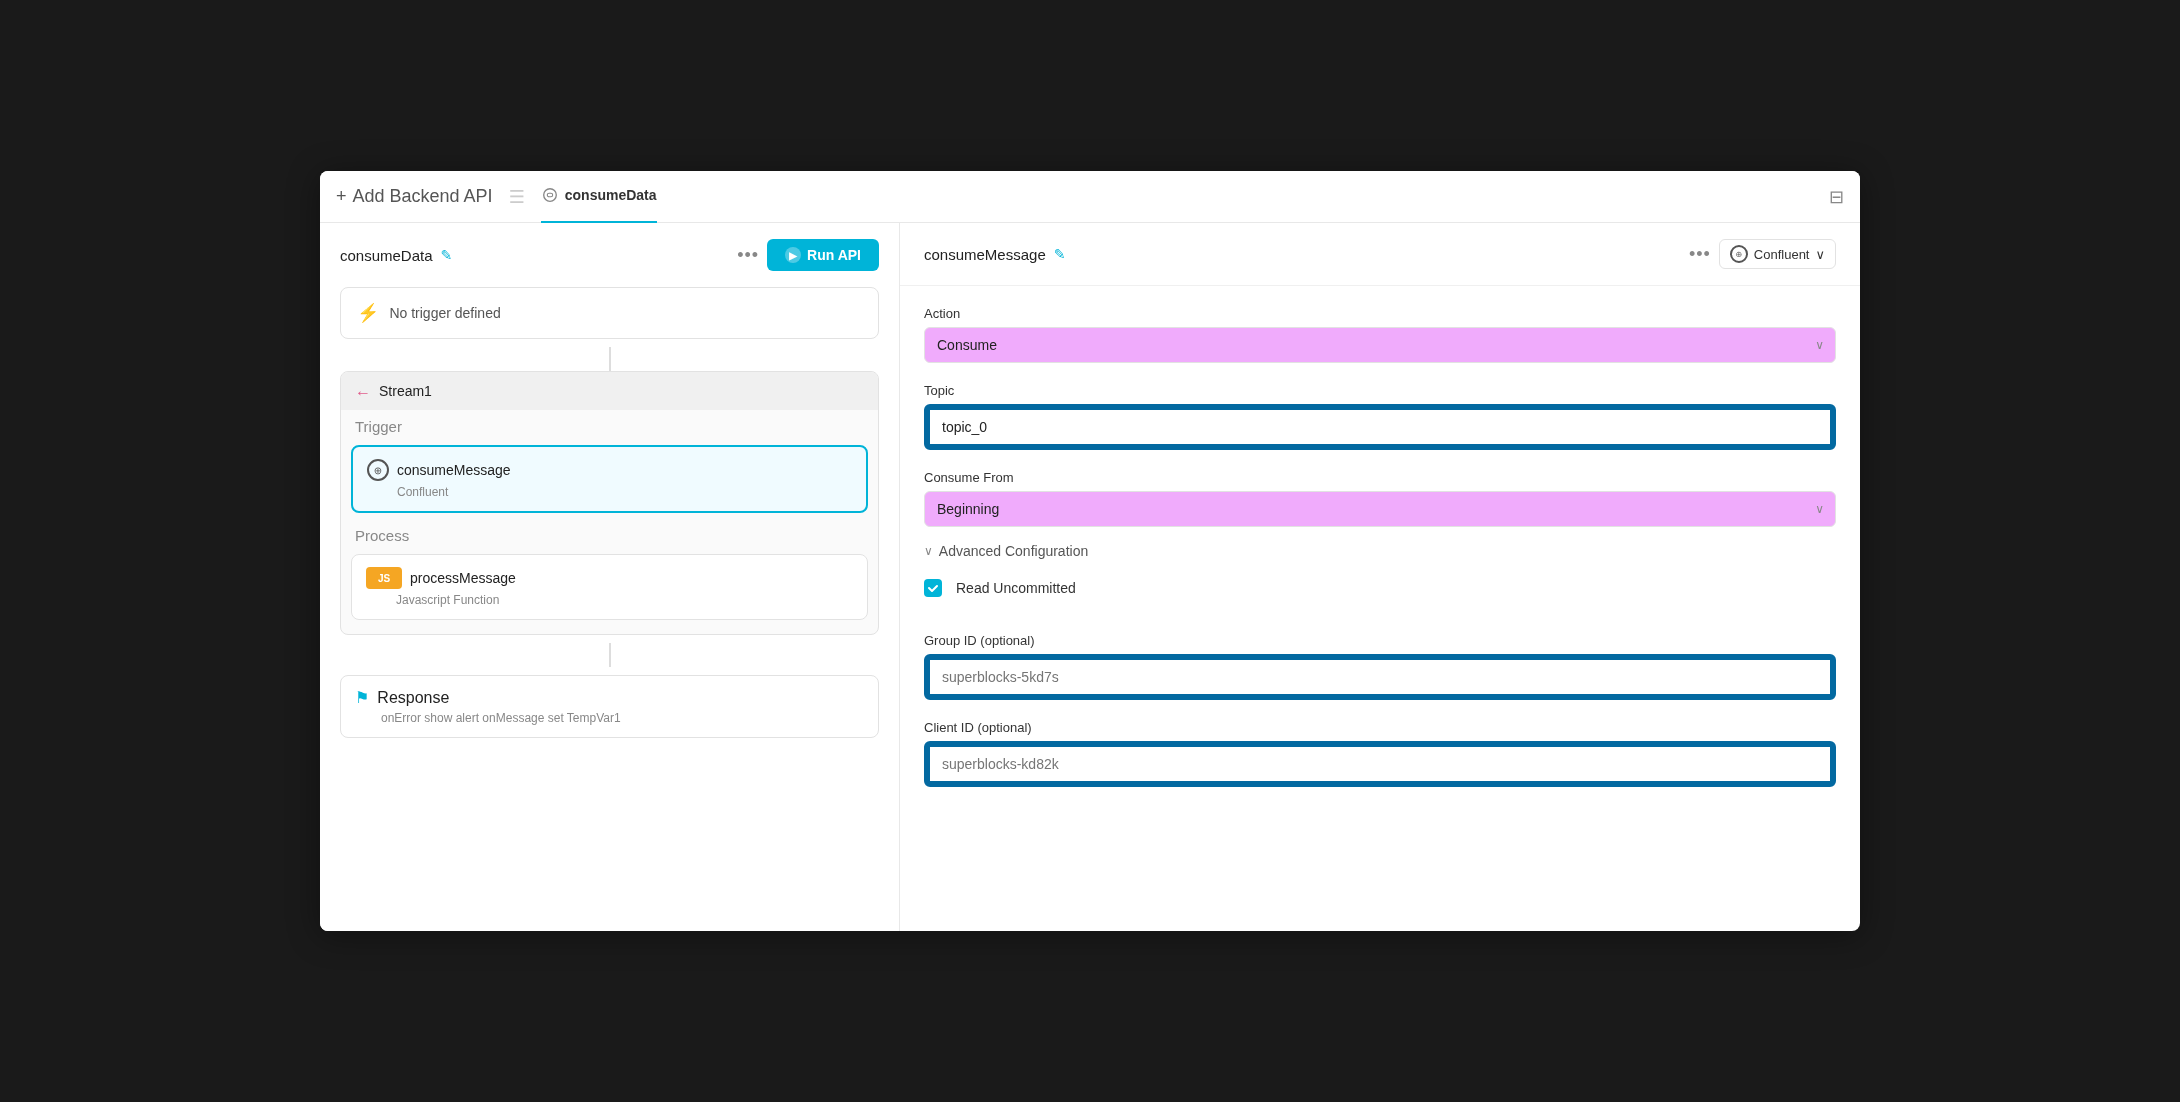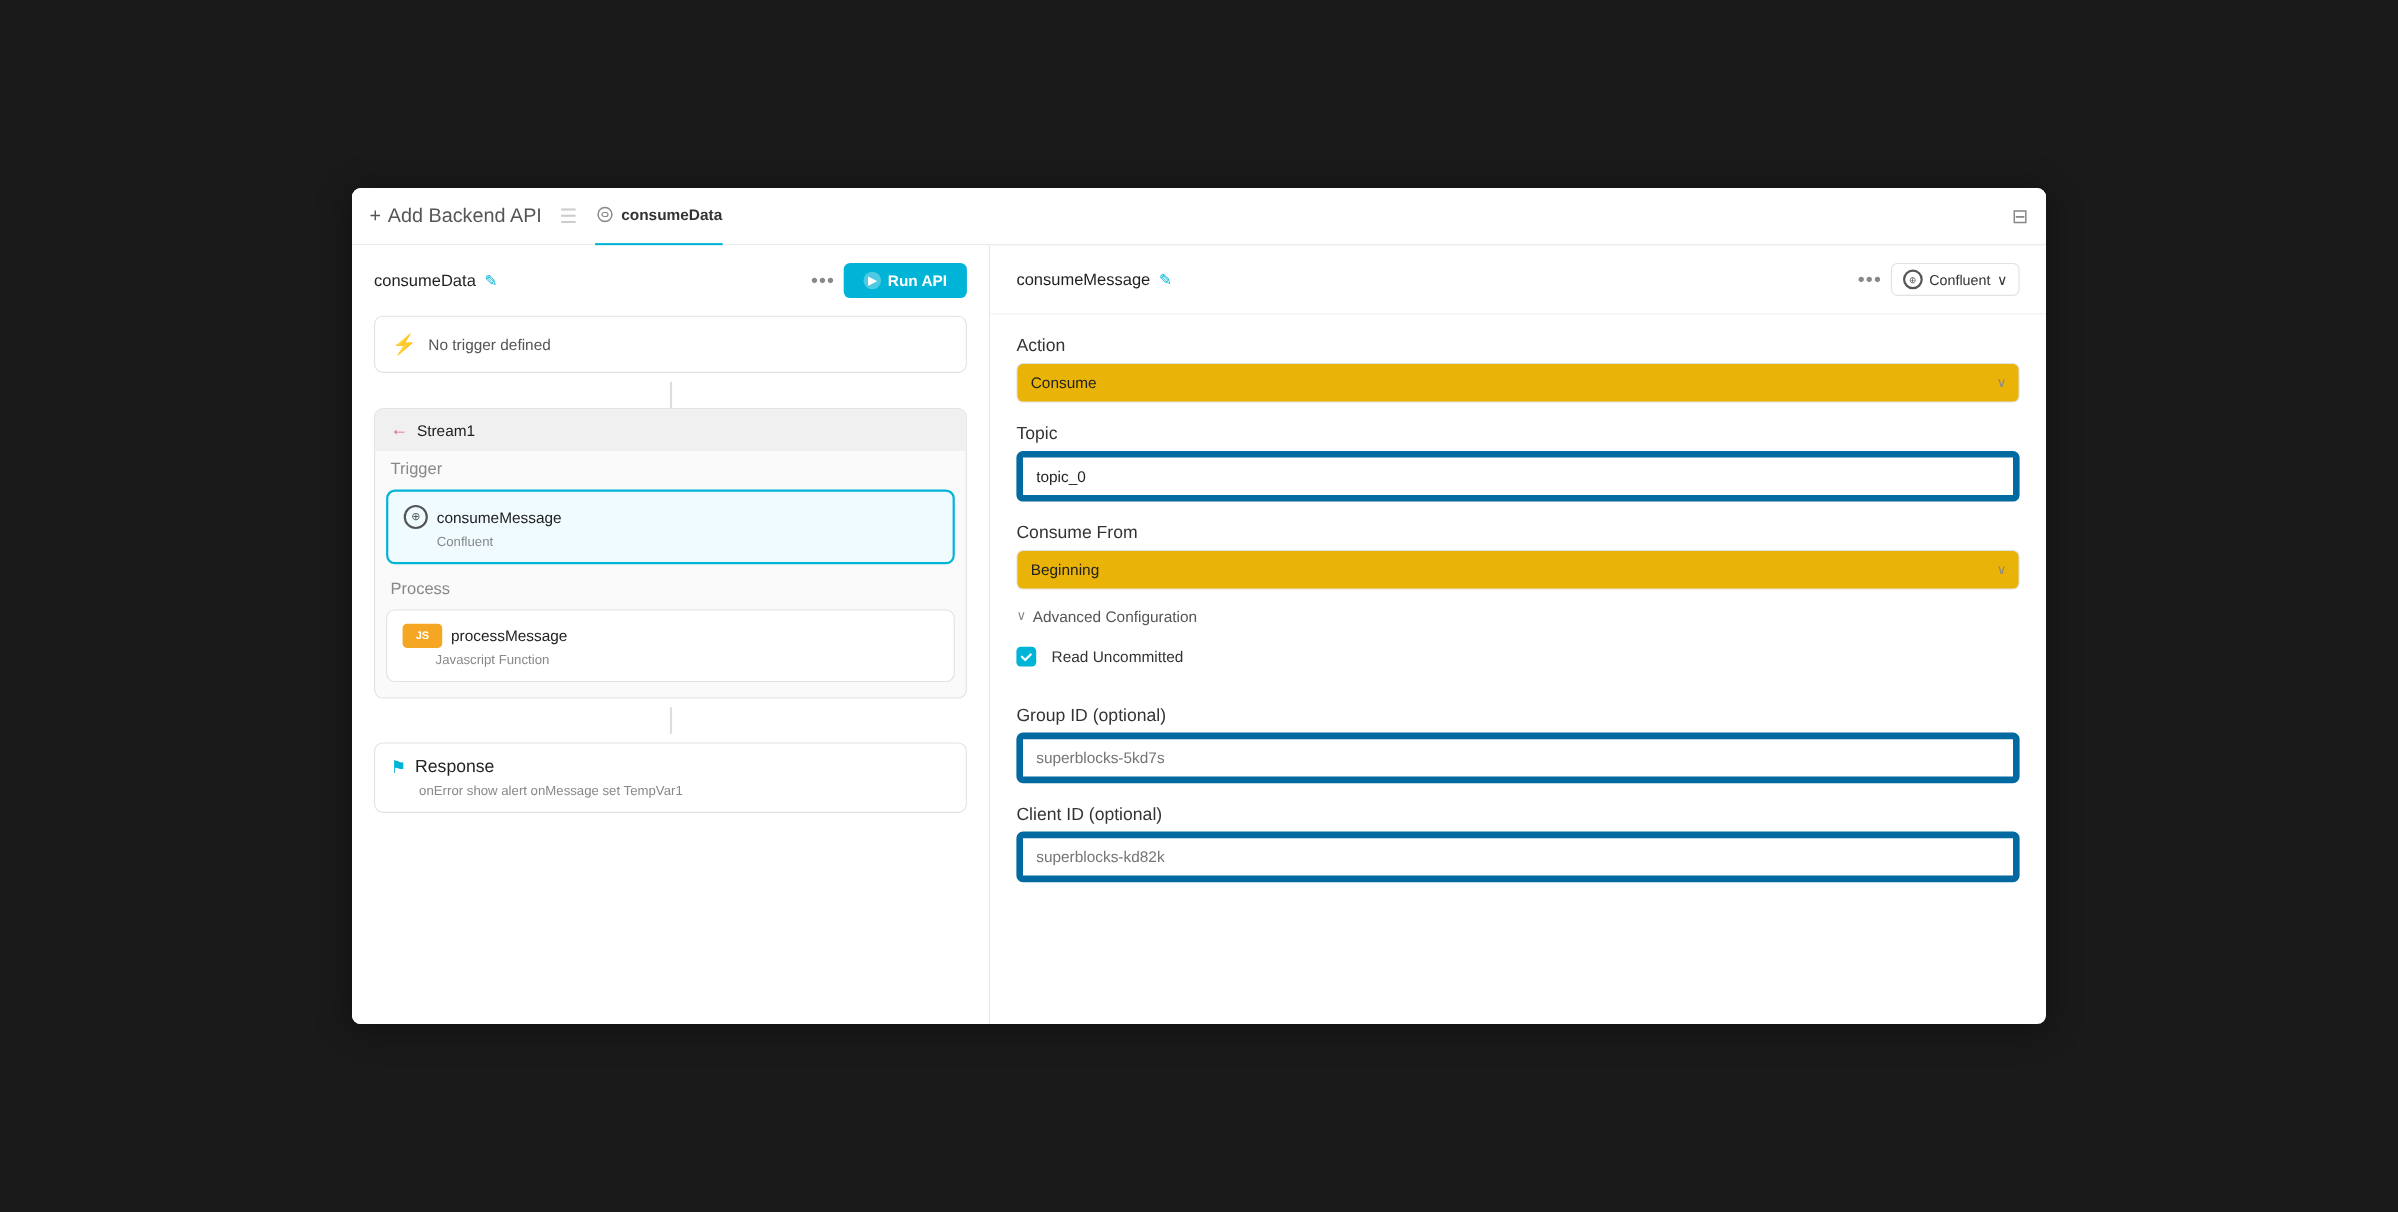--- a/index.html
+++ b/index.html
@@ -281,7 +281,7 @@
       padding: 20px 24px 0;
     }
     .form-label {
-      font-size: 16px;
+      font-size: 13px;
       font-weight: 500;
       color: #333;
       margin-bottom: 6px;

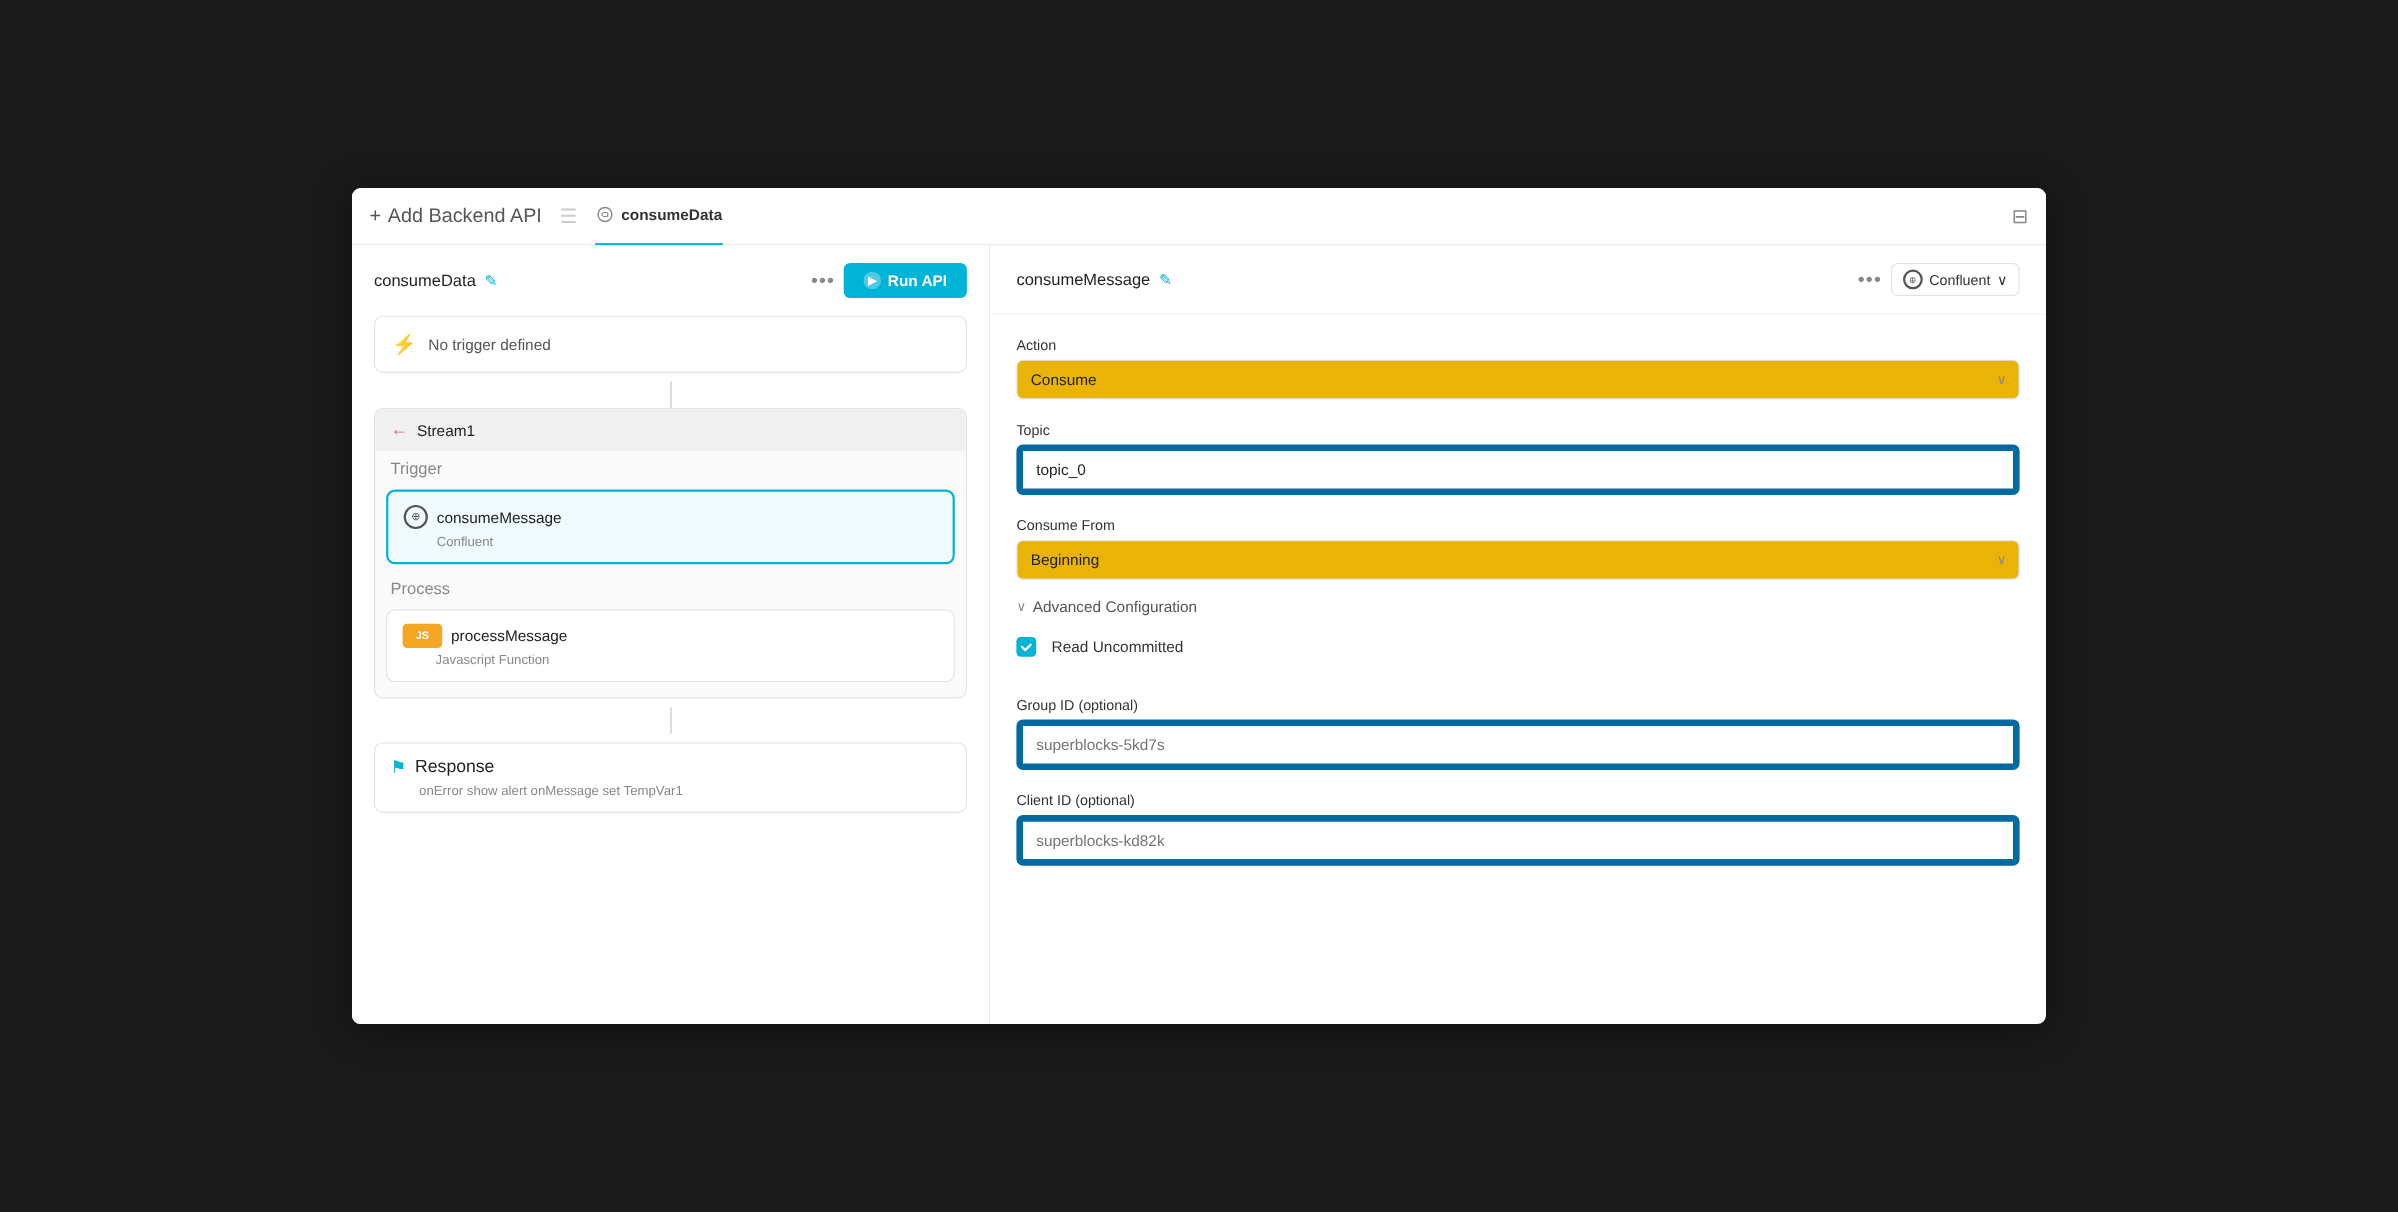--- a/index.html
+++ b/index.html
@@ -293,7 +293,7 @@
       padding: 9px 12px;
       font-size: 14px;
       color: #222;
-      background: #eab308;
+      background: #f0abfc;
       appearance: none;
       cursor: pointer;
       display: flex;

